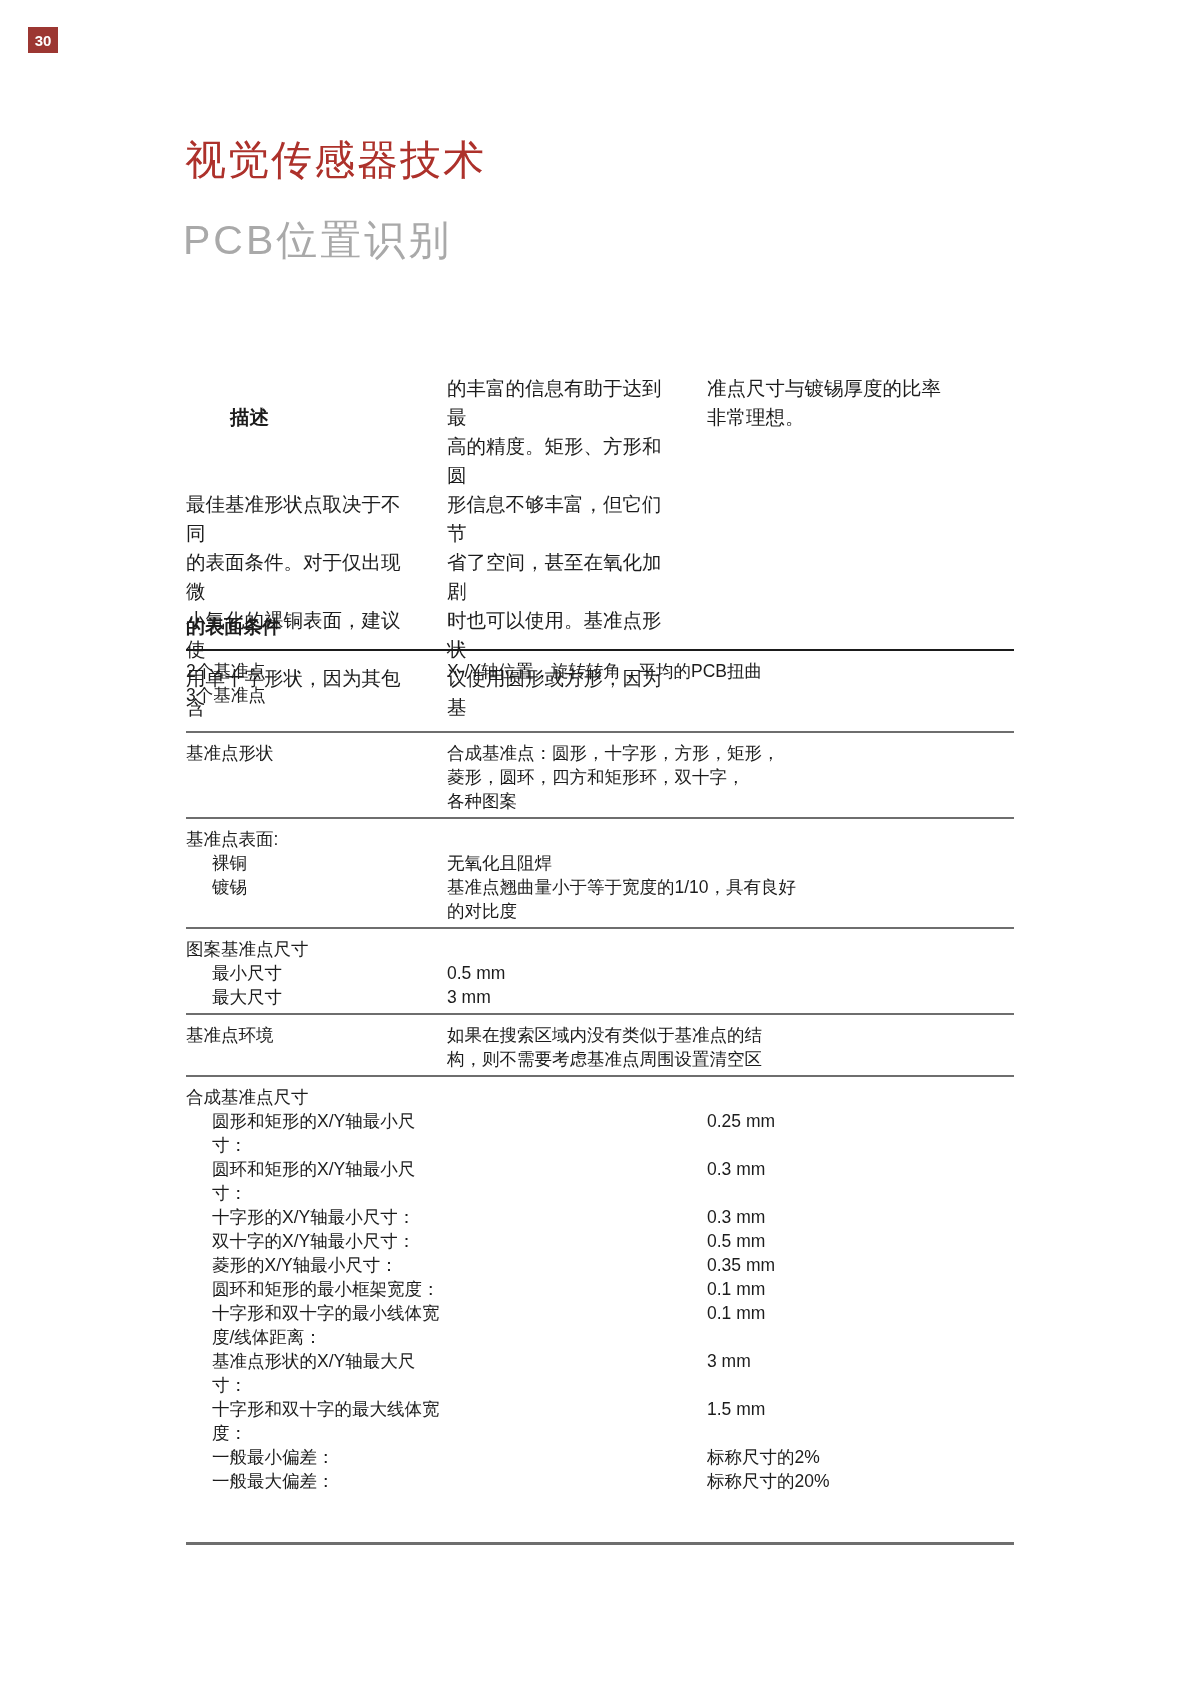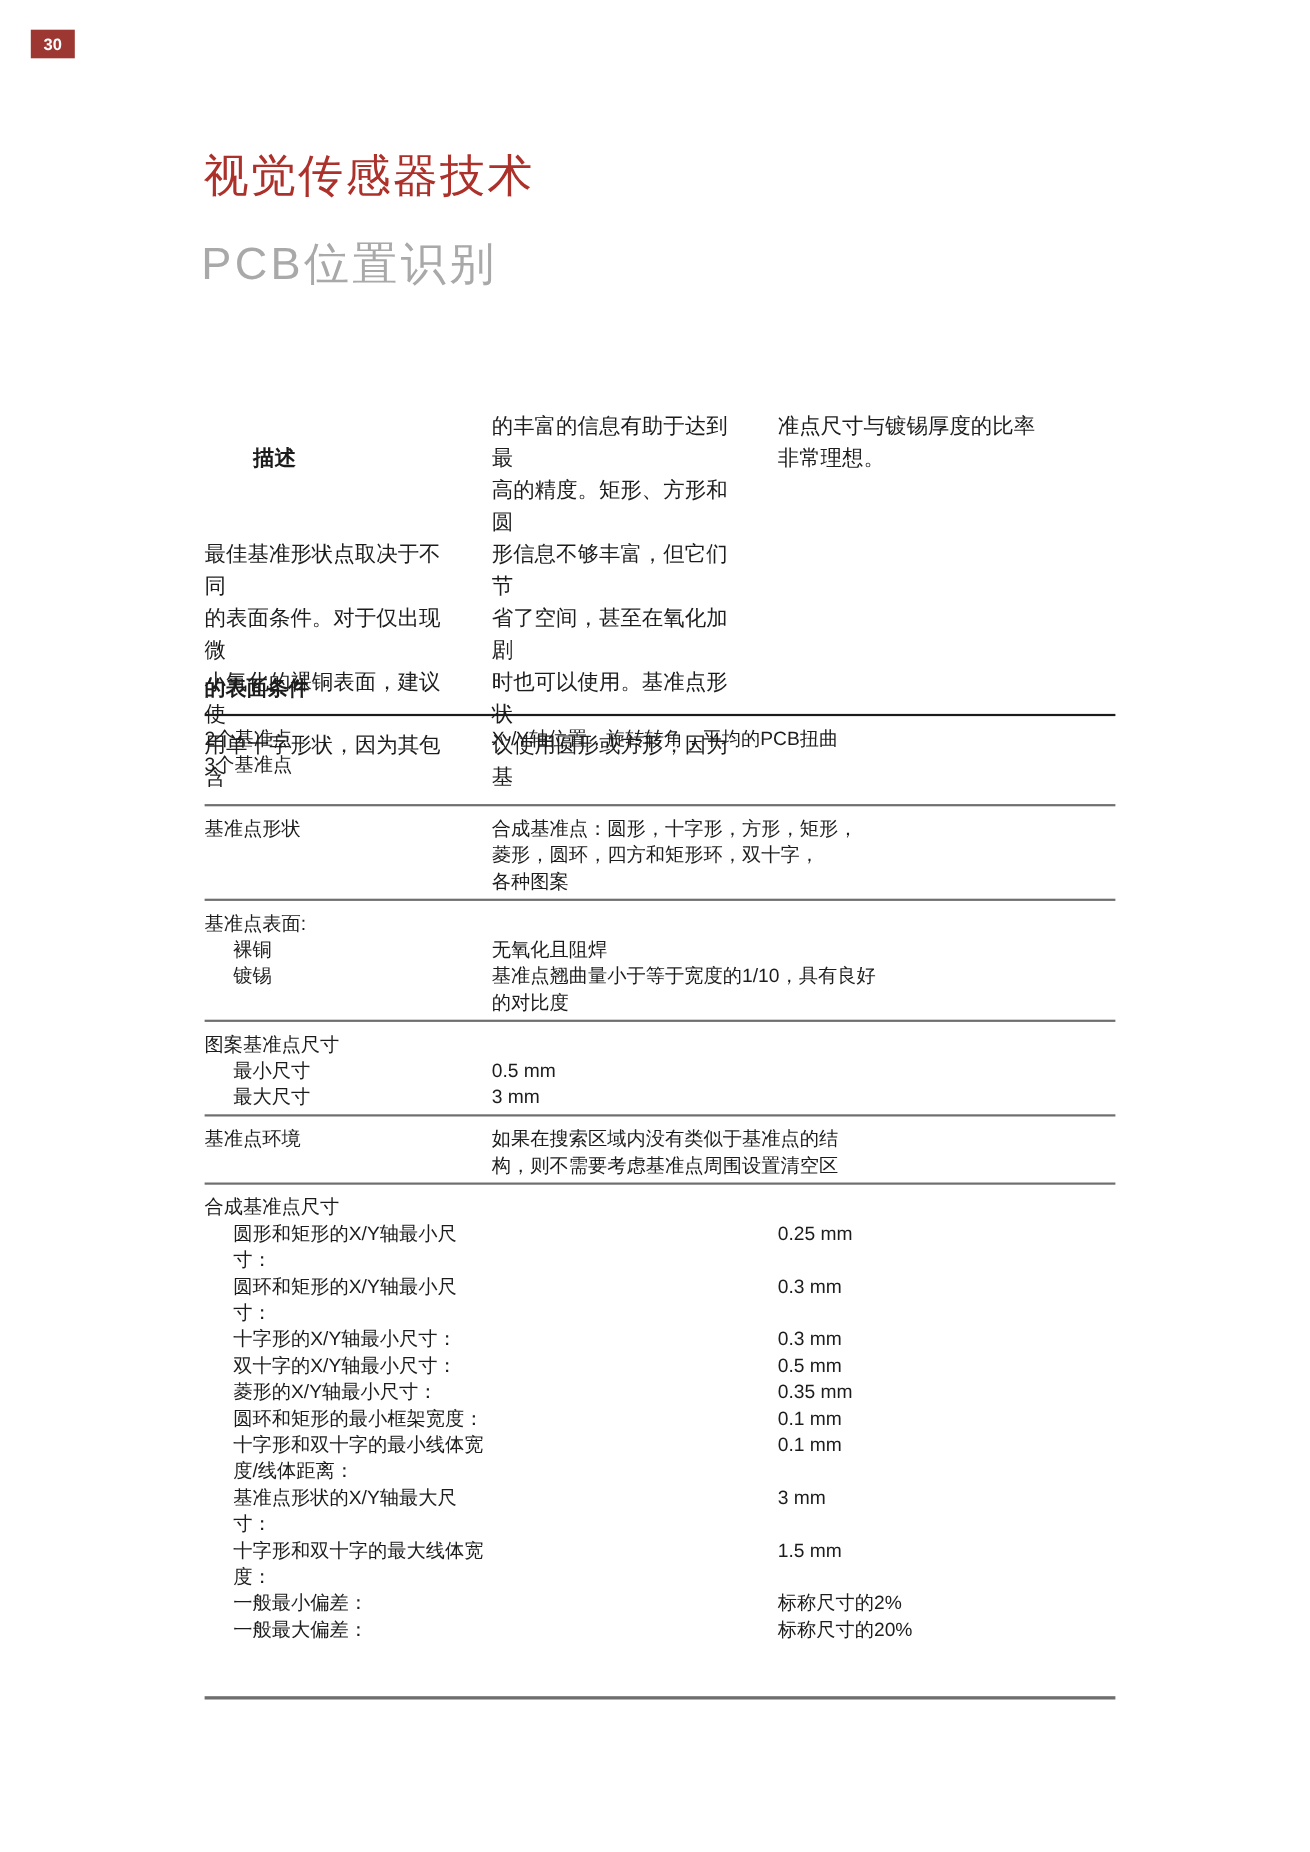--- a/index.html
+++ b/index.html
@@ -15,7 +15,7 @@
   }
   
   .badge{
-    position:absolute; left:28px; top:27px; width:40px; height:26px;
+    position:absolute; left:28px; top:27px; width:30px; height:26px;
     background:var(--badge); color:#fff; font-family:"Liberation Sans",sans-serif;
     font-size:15px; font-weight:bold; display:flex; align-items:center; justify-content:center;
   }

